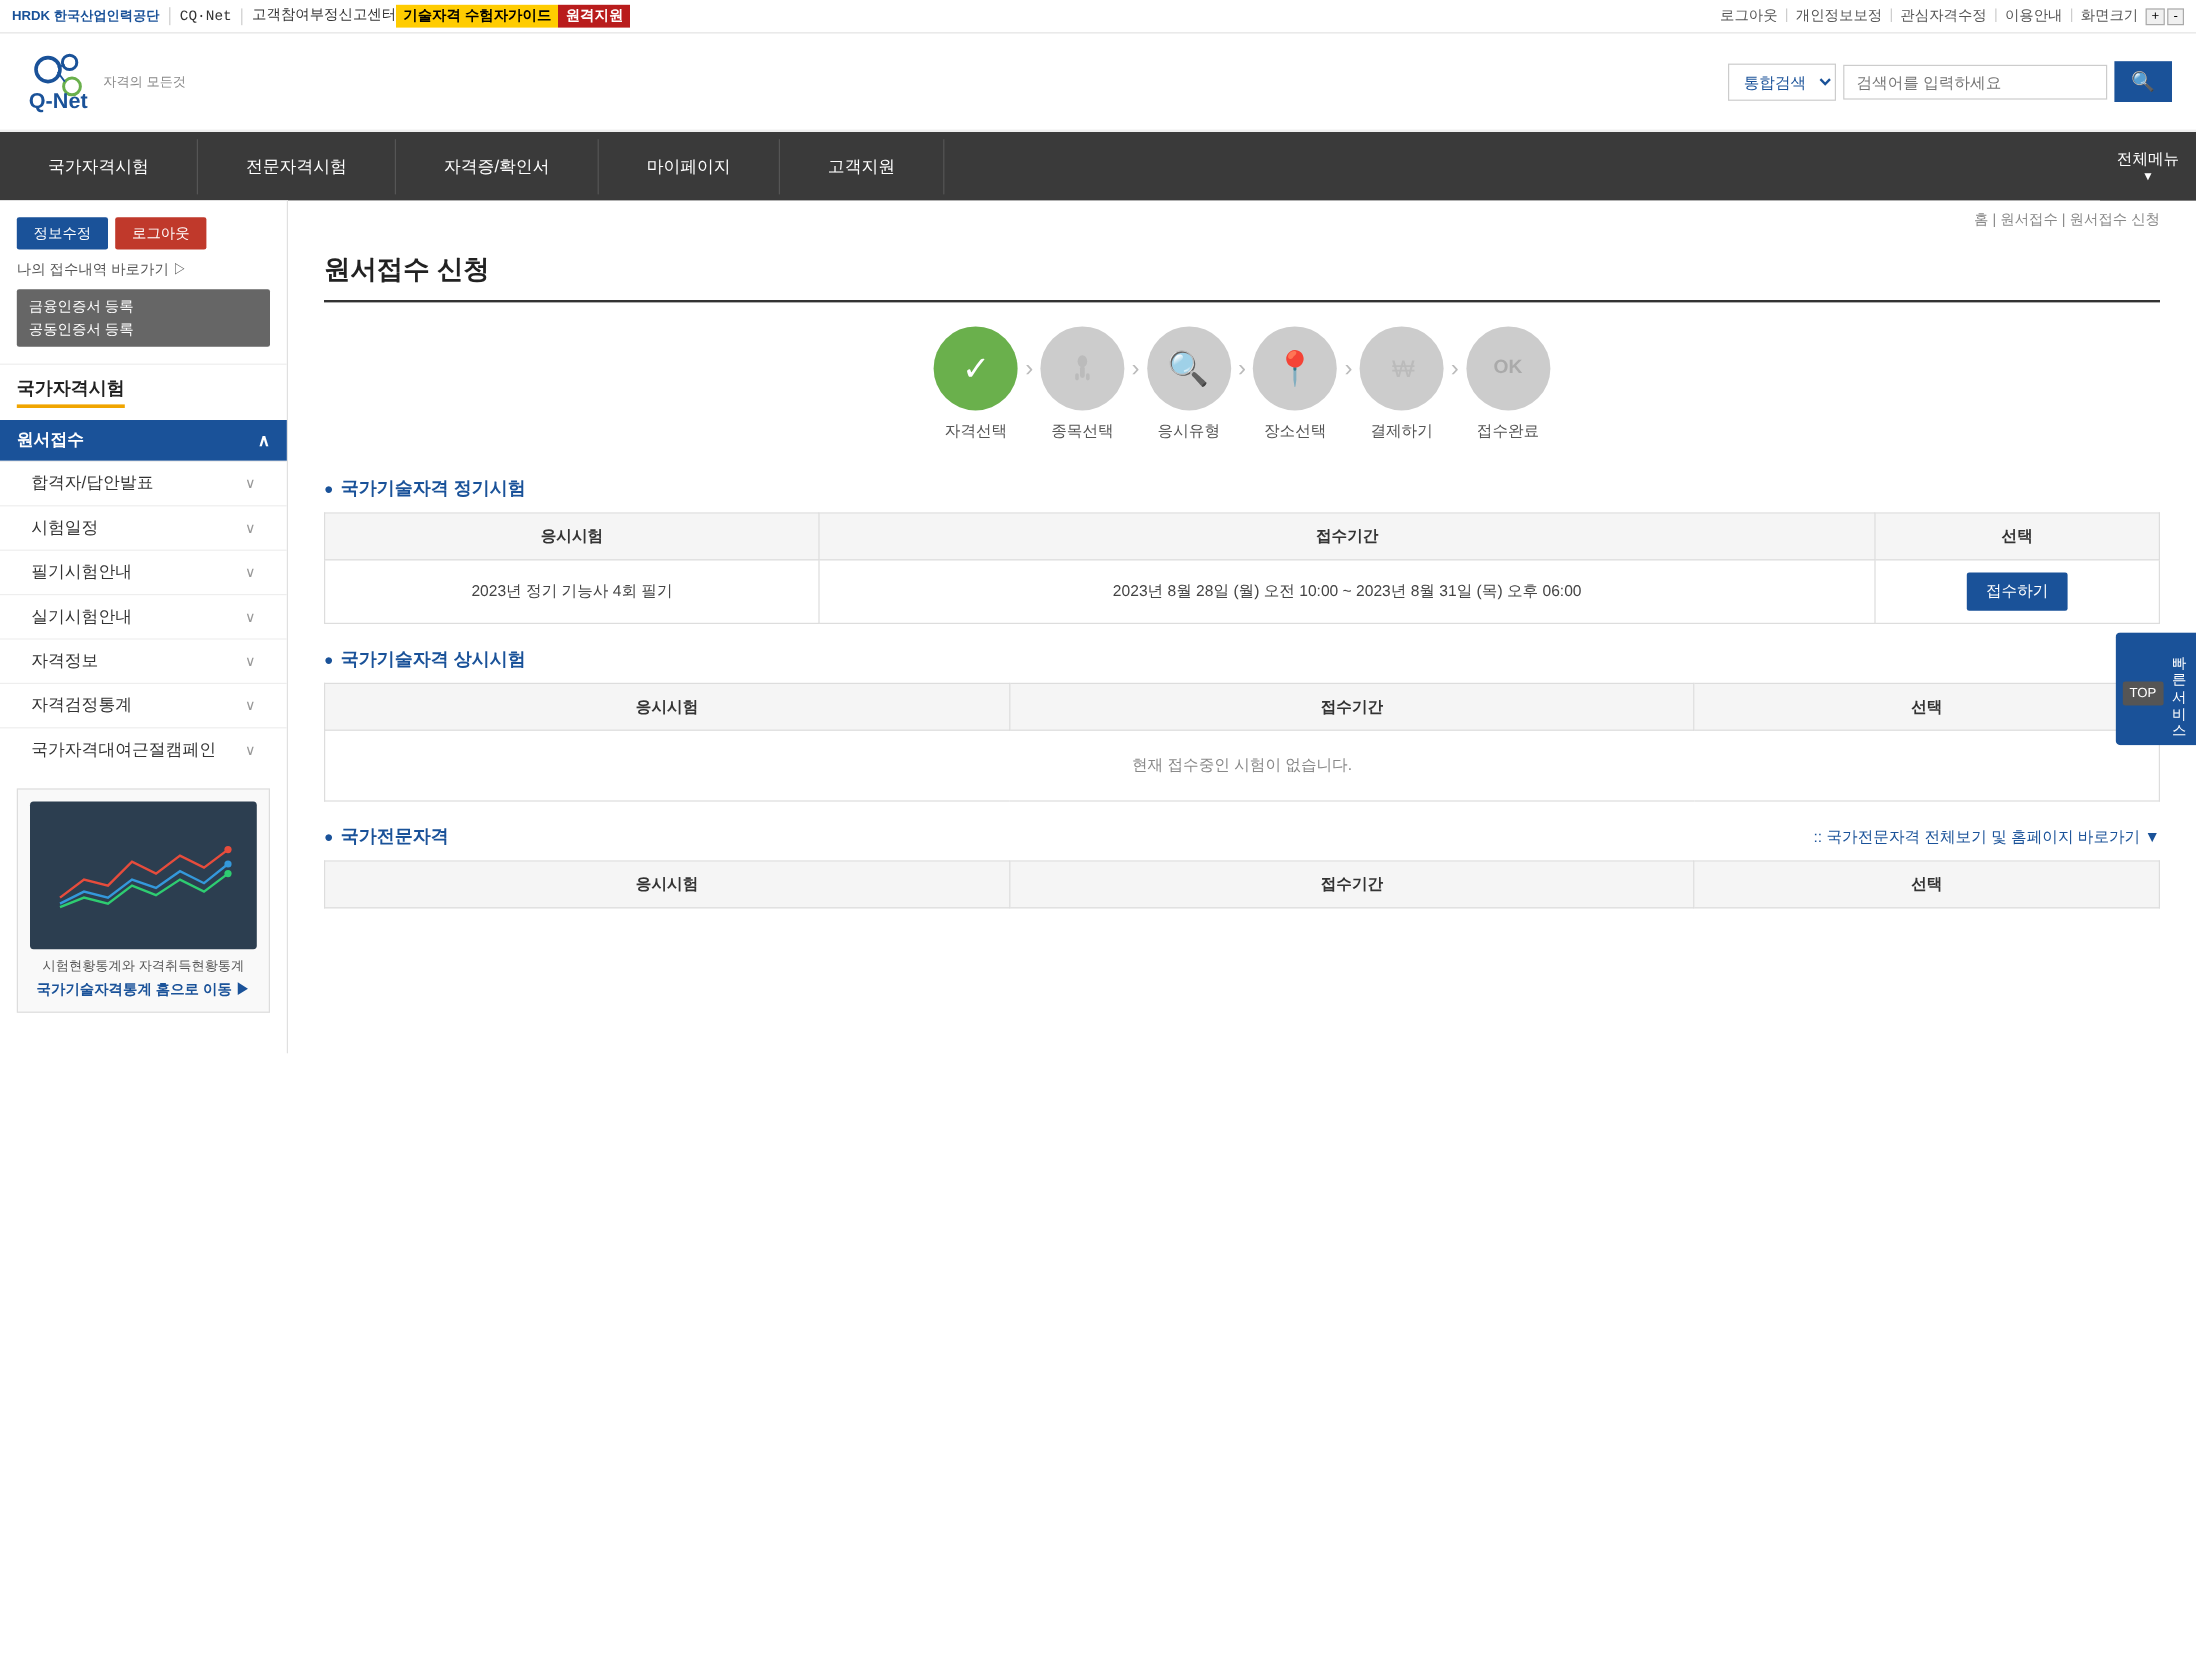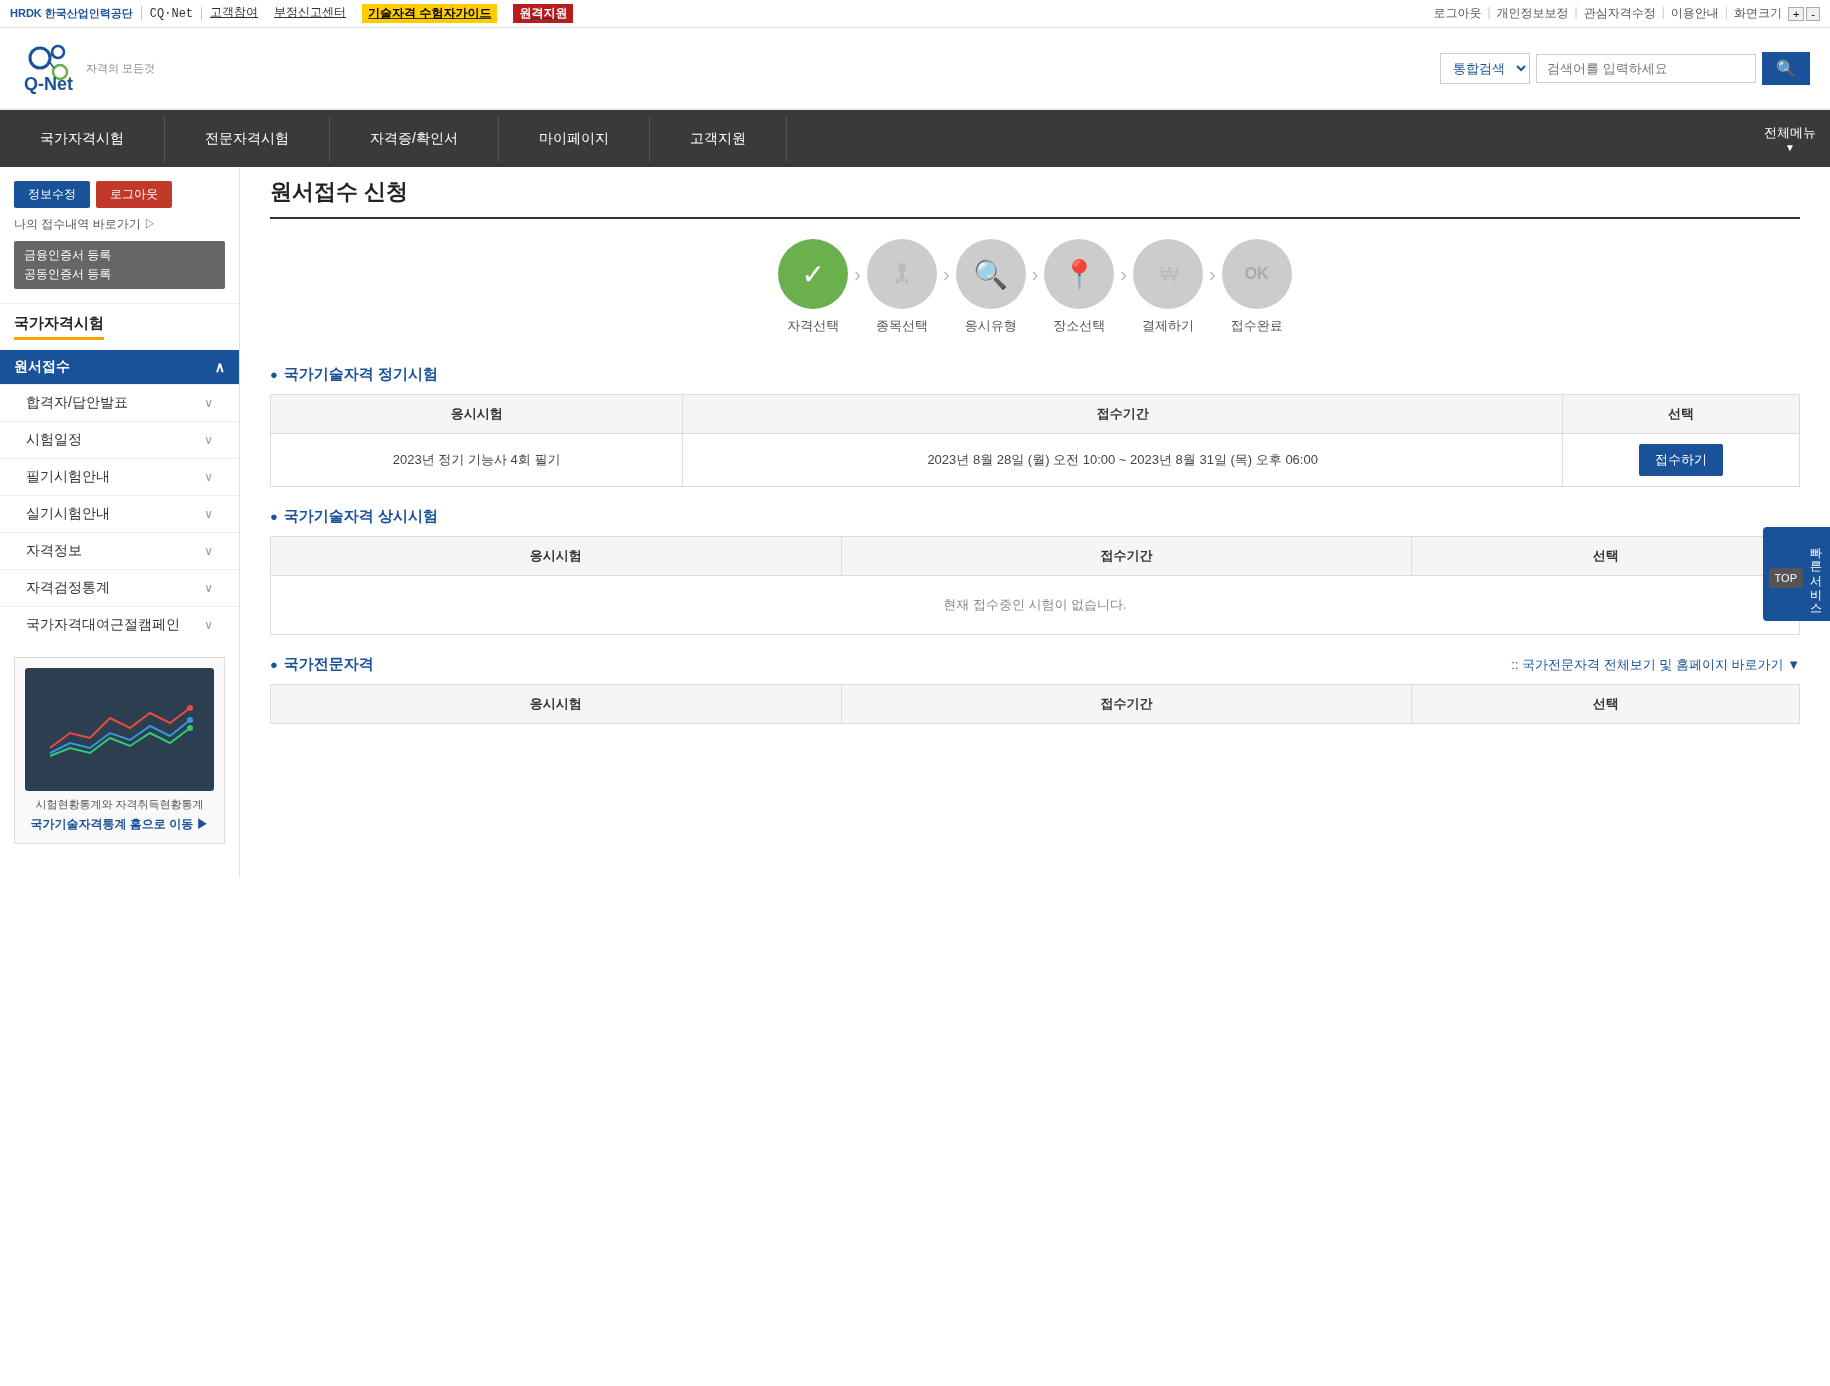--- a/index.html
+++ b/index.html
@@ -10,7 +10,7 @@
     .top-bar-left { display: flex; align-items: center; gap: 8px; }
     .hrdk-logo { display: flex; align-items: center; gap: 4px; font-size: 11px; font-weight: bold; color: #1a5299; border-right: 1px solid #ccc; padding-right: 8px; }
     .cq-logo { color: #333; font-size: 12px; padding-right: 8px; border-right: 1px solid #ccc; font-family: Liberation Mono, monospace; }
-    .top-nav-links { display: flex; gap: 16px; font-size: 12px; text-decoration: underline; }
+    .top-nav-links { display: flex; gap: 0; font-size: 12px; }
     .top-nav-links span { cursor: pointer; color: #333; }
     .top-nav-links .highlight-yellow { background: #ffcc00; padding: 1px 6px; color: #000; font-weight: bold; cursor: pointer; }
     .top-nav-links .highlight-blue { background: #b91c1c; padding: 1px 6px; color: #fff; font-weight: bold; cursor: pointer; }

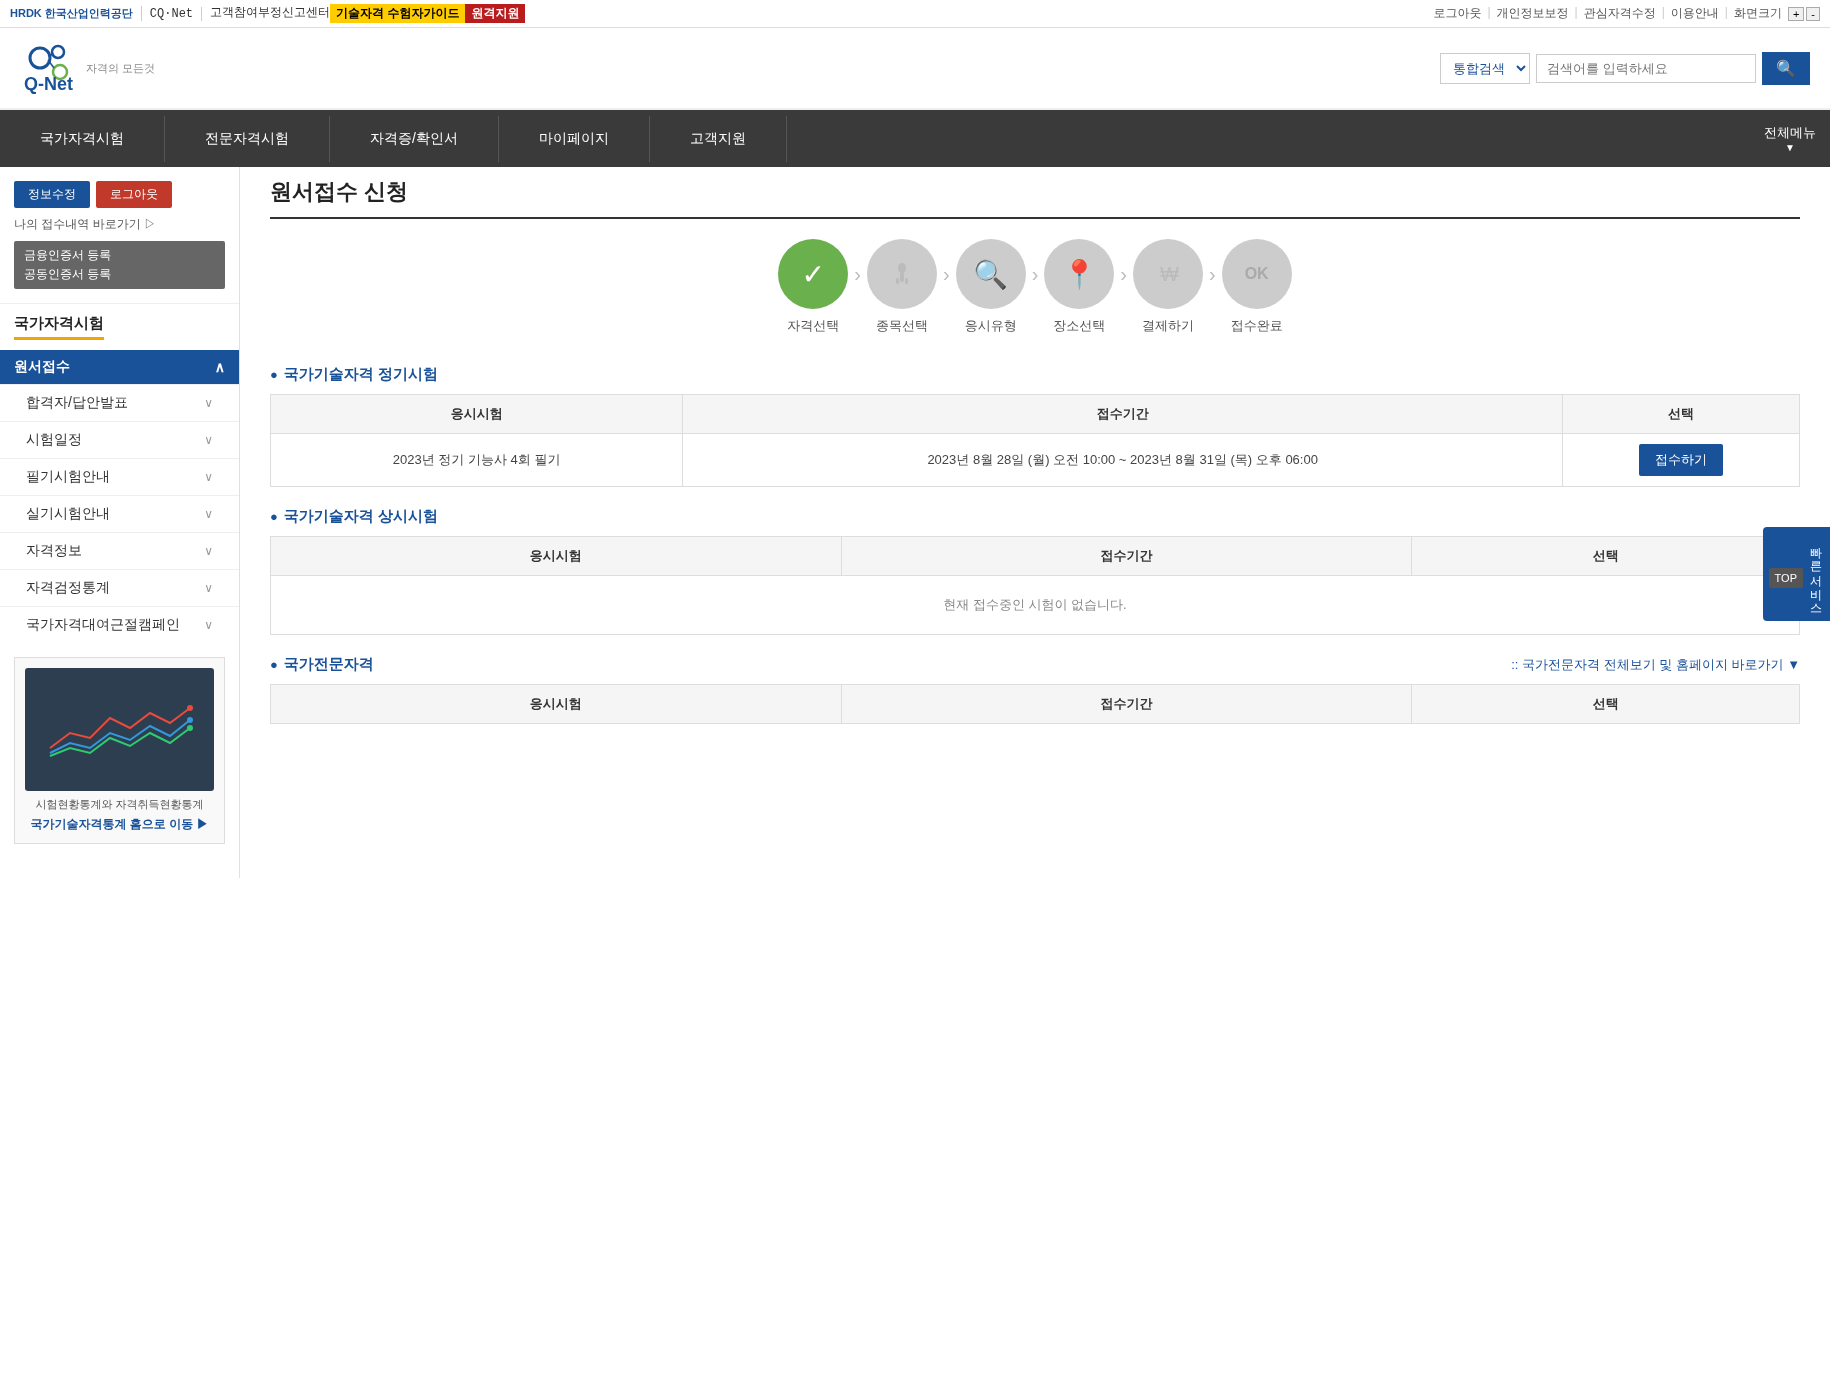--- a/index.html
+++ b/index.html
@@ -246,6 +246,13 @@
 
   <main class="main-content">
 
+    <div class="breadcrumb">
+      <span>홈</span>
+      <span> | </span>
+      <span>원서접수</span>
+      <span> | </span>
+      <span>원서접수 신청</span>
+    </div>
 
     <h1 class="page-title">원서접수 신청</h1>
 

